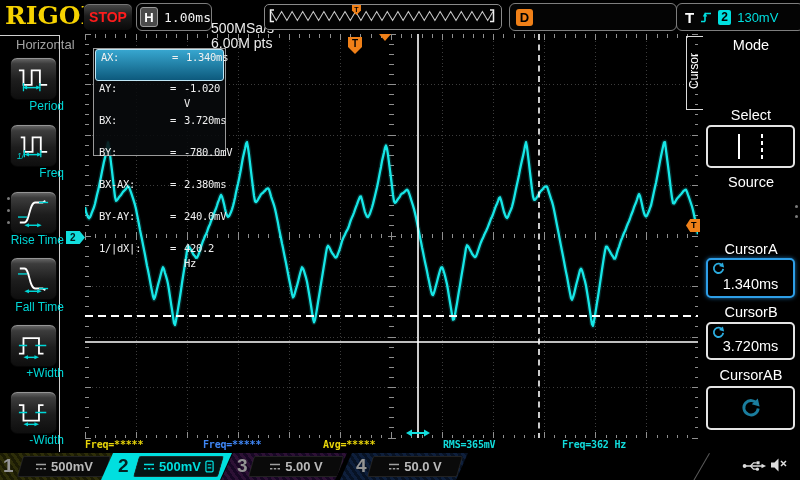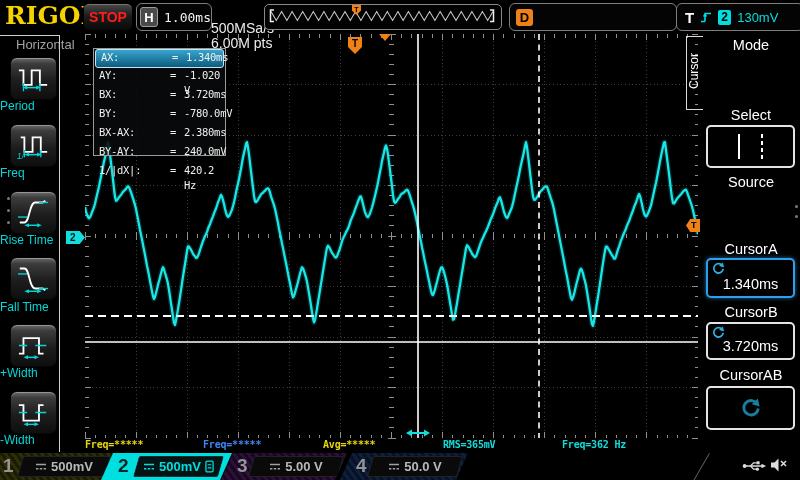--- a/index.html
+++ b/index.html
@@ -49,7 +49,7 @@
   .readout{left:93px;top:48px;width:133px;height:108px;background:rgba(8,10,12,.88);
            border:1px solid #9a9a9a;box-sizing:border-box;font:10.5px "DejaVu Sans Mono",monospace;
            color:#f0f0f0;letter-spacing:-0.3px;}
-  .rrow{position:relative;height:19px;line-height:15.1px;padding-left:40px;}
+  .rrow{position:relative;height:32px;line-height:15.1px;padding-left:40px;}
   .rrow .rl{position:absolute;left:5px;}
   .rrow .re{position:absolute;left:76px;}
   .rrow .rv{position:absolute;left:90px;}

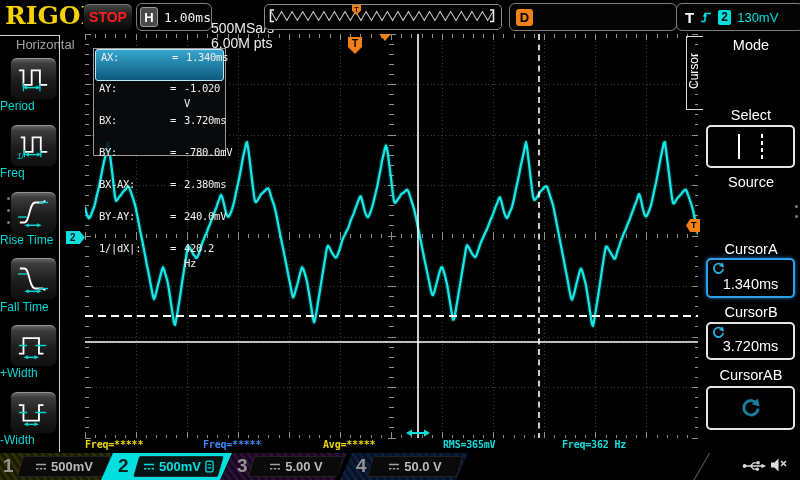--- a/index.html
+++ b/index.html
@@ -35,7 +35,7 @@
   .skbtn{left:10px;width:45px;height:41px;border-radius:7px;border:1px solid #060606;
          background:linear-gradient(180deg,#6b6b6b 0%,#3c3c3c 14%,#1d1d1d 55%,#0e0e0e 100%);
          box-shadow:inset 0 1px 0 rgba(255,255,255,.3);display:flex;align-items:center;justify-content:center;}
-  .sklbl{left:0;width:64px;text-align:left;color:#00d7d7;font-size:12px;}
+  .sklbl{left:0;width:64px;text-align:right;color:#00d7d7;font-size:12px;}
   .skicon{width:37px;height:31px;}
   .dot{width:3px;height:3px;border-radius:50%;background:#7a7a7a;}
   

